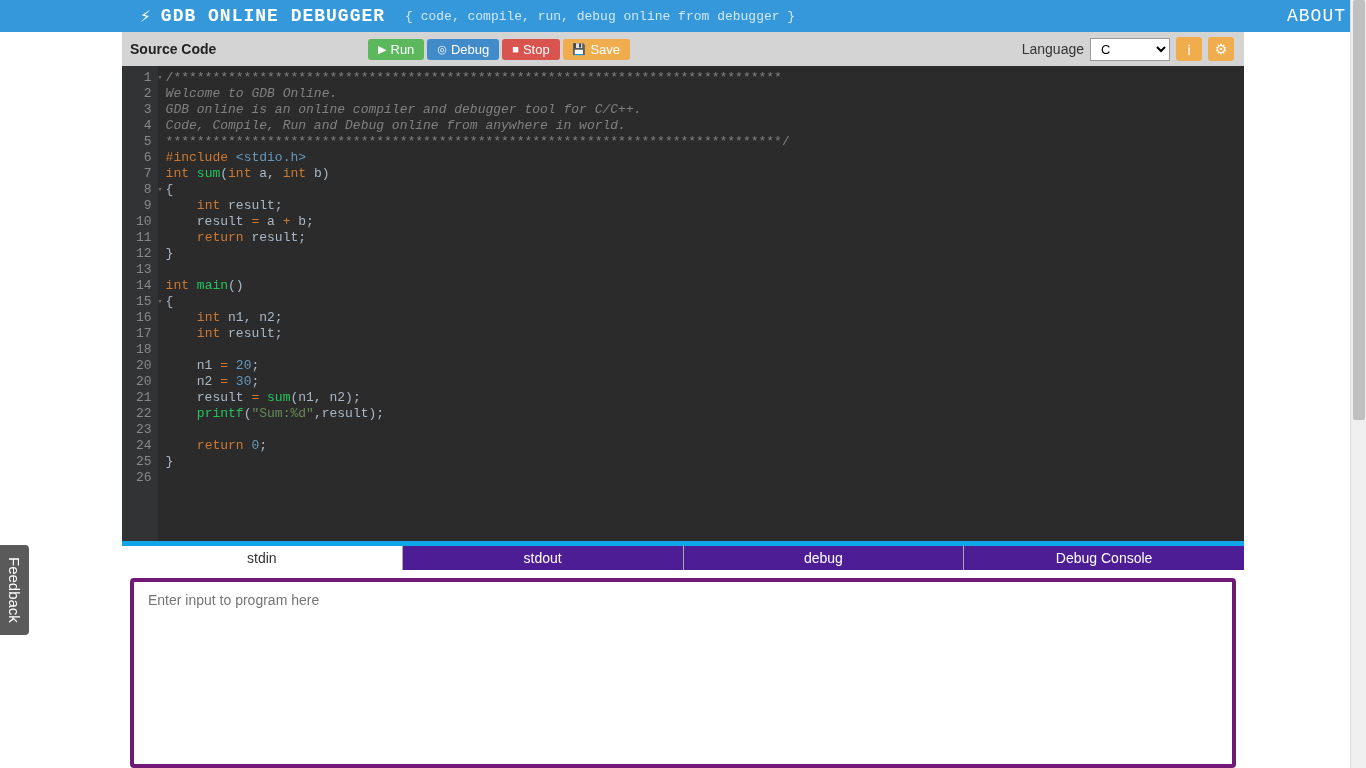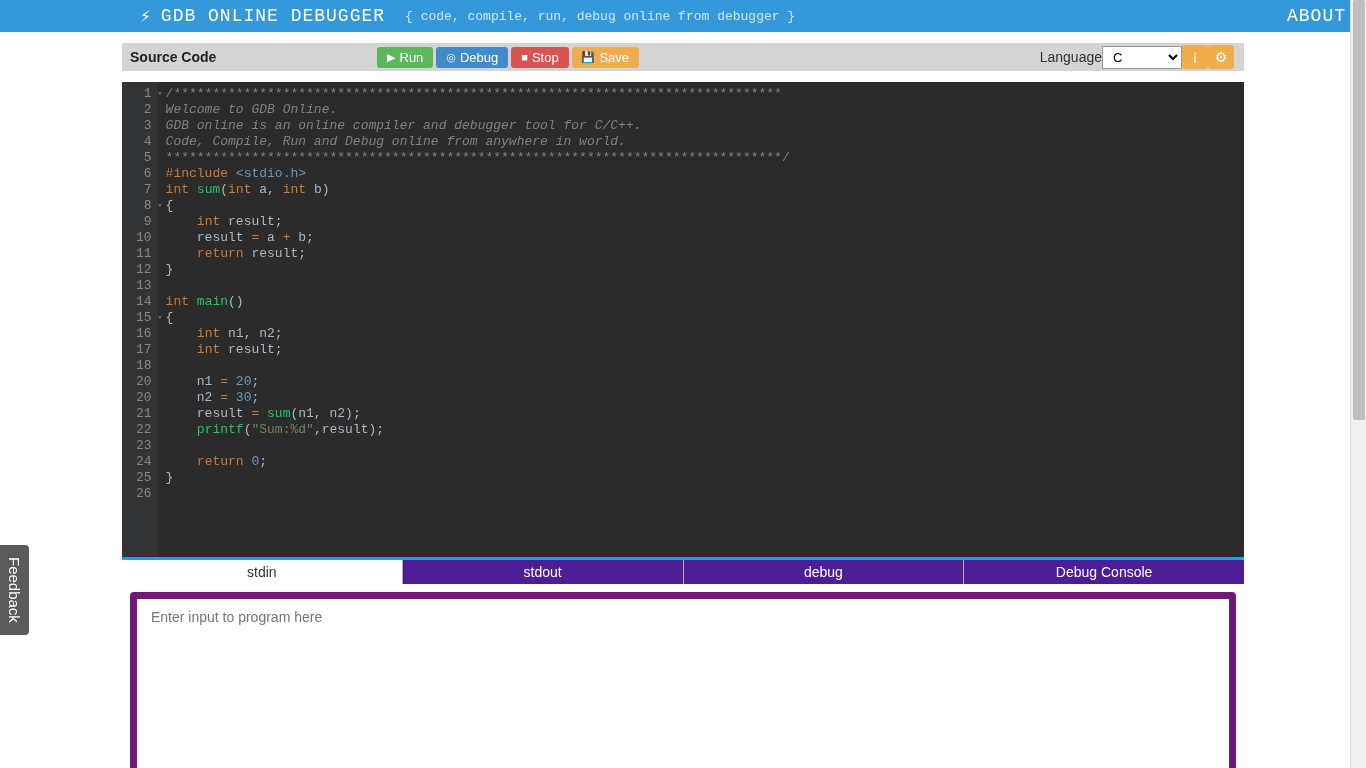--- a/index.html
+++ b/index.html
@@ -26,7 +26,7 @@
 }
 .header-title {
   font-size: 18px;
-  font-weight: normal;
+  font-weight: bold;
   letter-spacing: 1px;
 }
 .header-tagline {

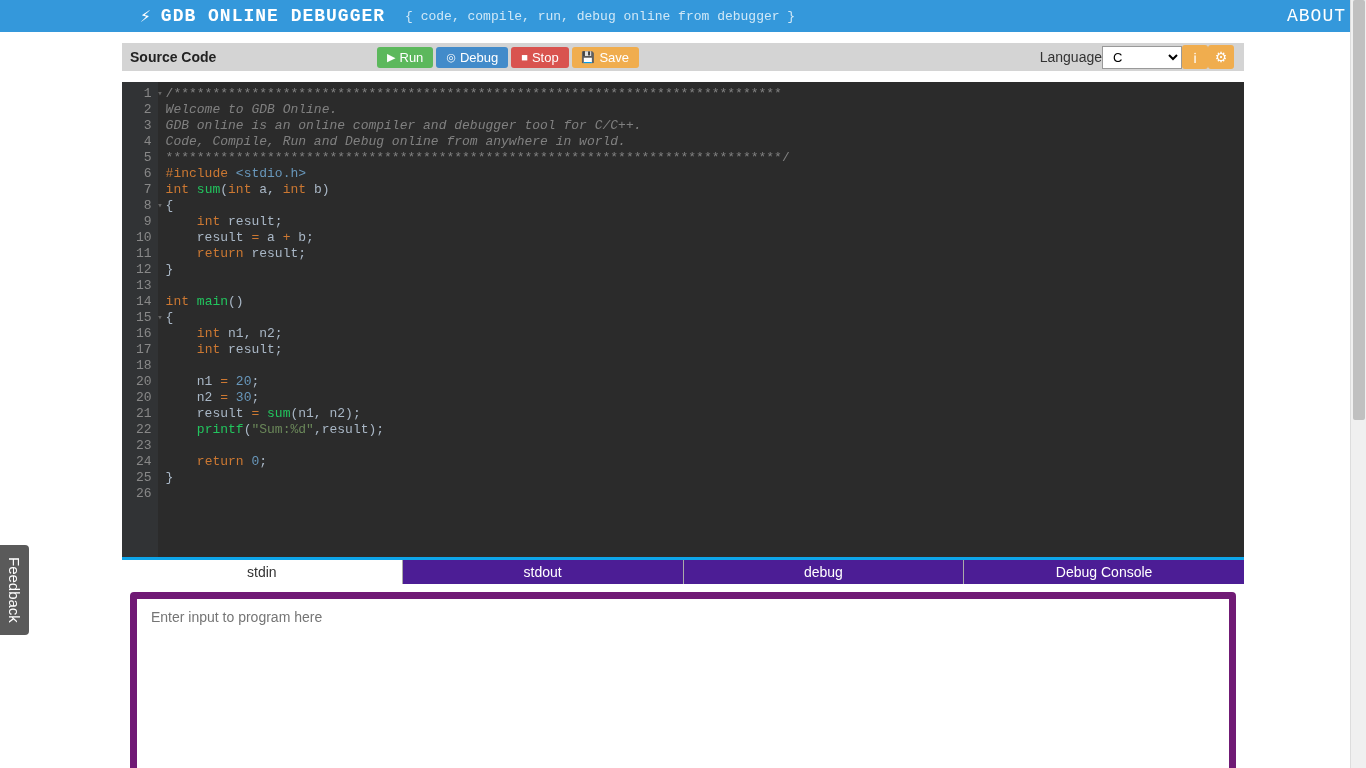--- a/index.html
+++ b/index.html
@@ -45,8 +45,8 @@
   display: flex;
   align-items: center;
   padding: 4px 10px 4px 8px;
-  margin: 11px 122px;
-  height: 28px;
+  margin: 0 122px;
+  height: 34px;
 }
 .toolbar-label {
   font-weight: bold;

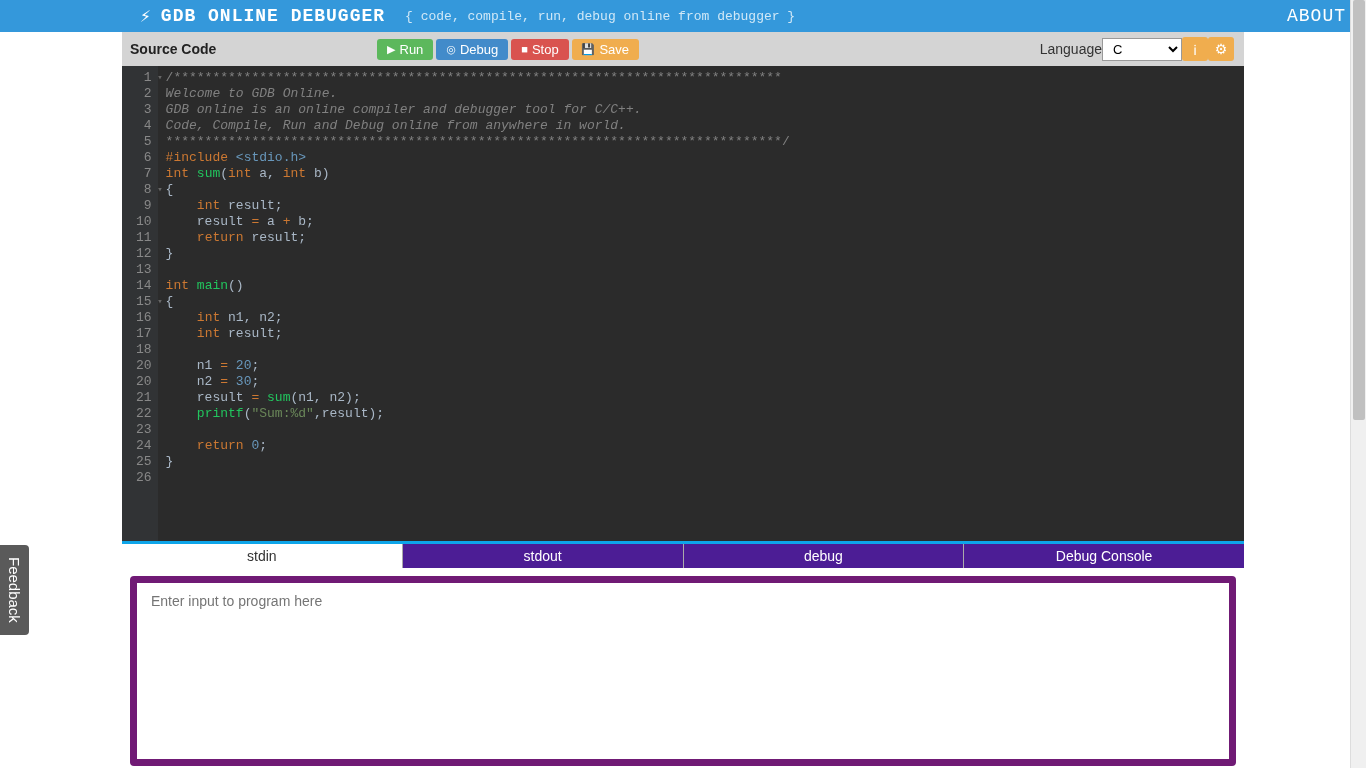--- a/index.html
+++ b/index.html
@@ -79,6 +79,7 @@
 .toolbar-right {
   display: flex;
   align-items: center;
+  gap: 6px;
 }
 .lang-label { font-size: 14px; color: #333; }
 .lang-select {

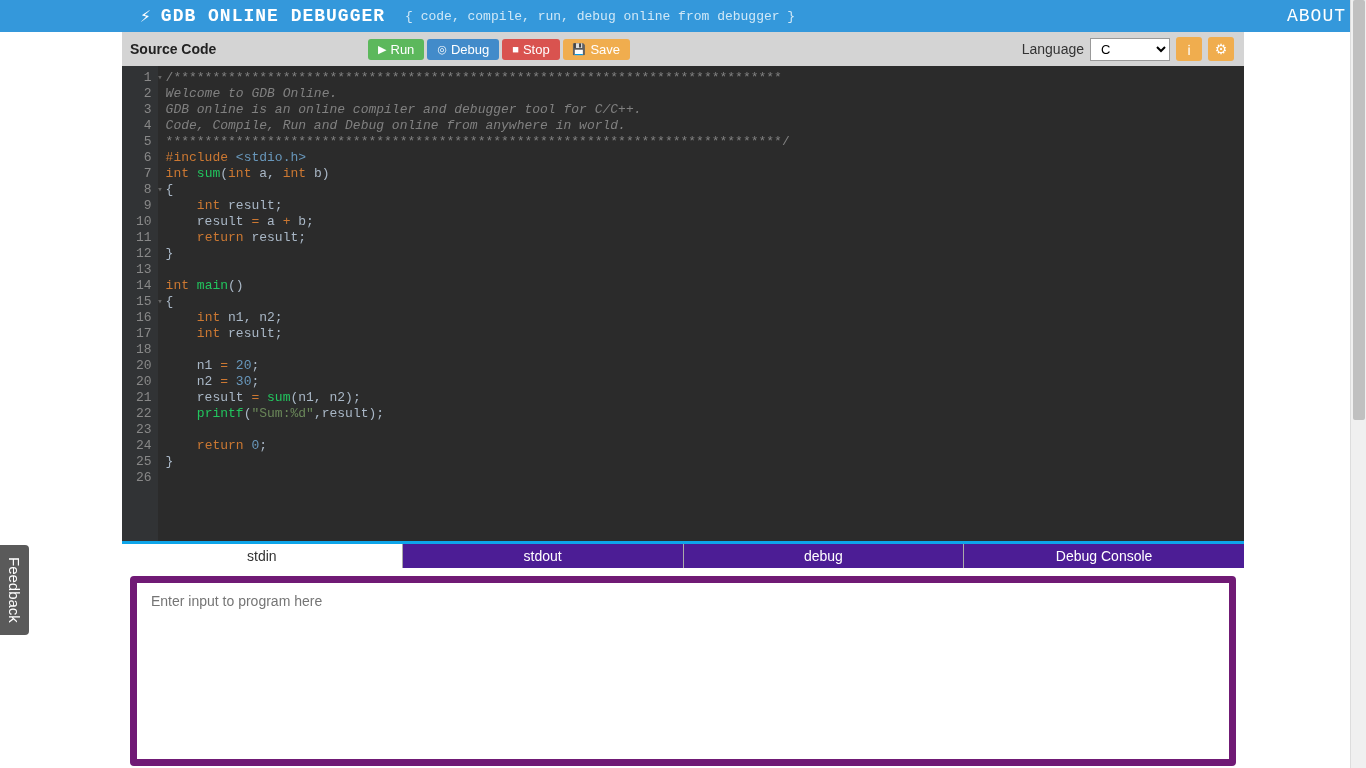--- a/index.html
+++ b/index.html
@@ -147,7 +147,7 @@
 .tabs {
   margin: 0 122px;
   display: flex;
-  border-top: 3px solid #0ea5e9;
+  border-top: 5px solid #0ea5e9;
 }
 .tab {
   flex: 1;

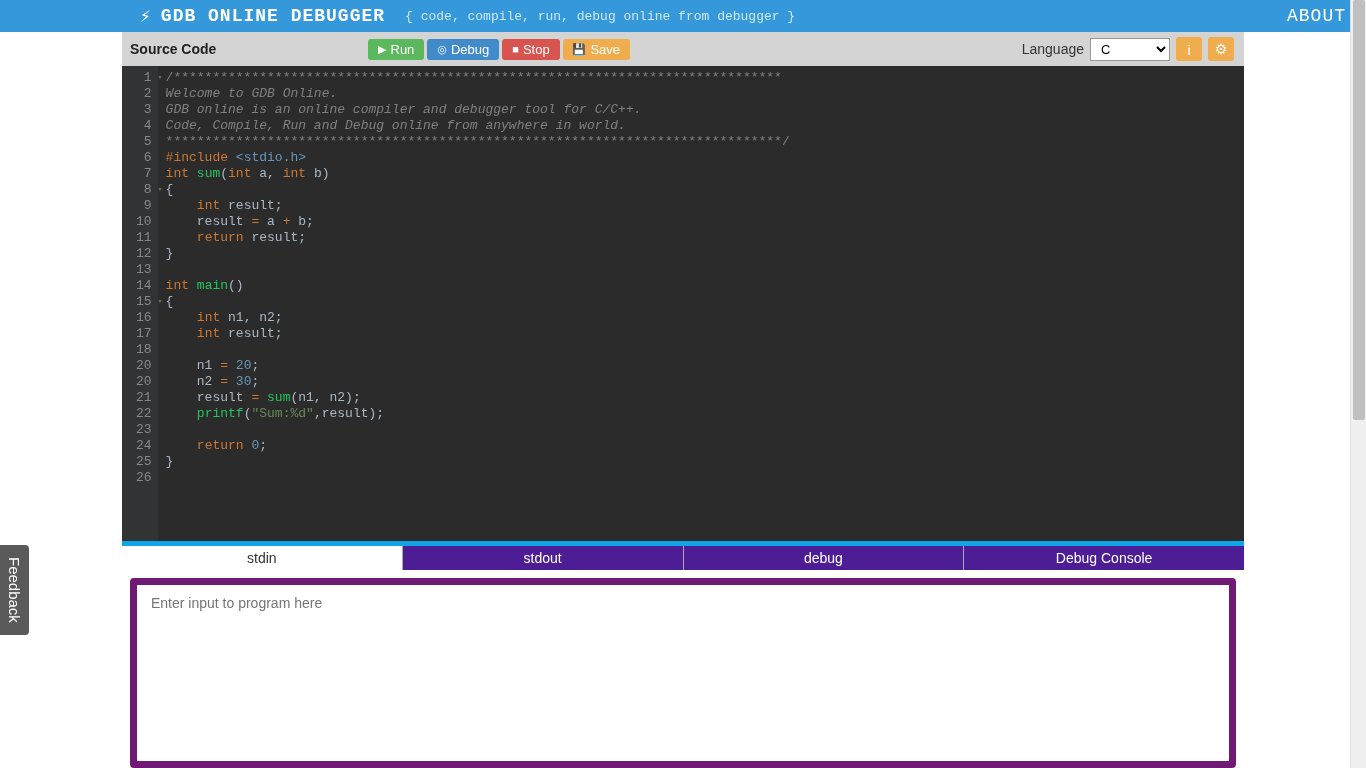--- a/index.html
+++ b/index.html
@@ -166,7 +166,7 @@
 .tab:last-child { border-right: none; }
 .io-area {
   margin: 8px 130px 0;
-  border: 7px solid #701a75;
+  border: 4px solid #701a75;
   border-radius: 4px;
   height: 190px;
 }

